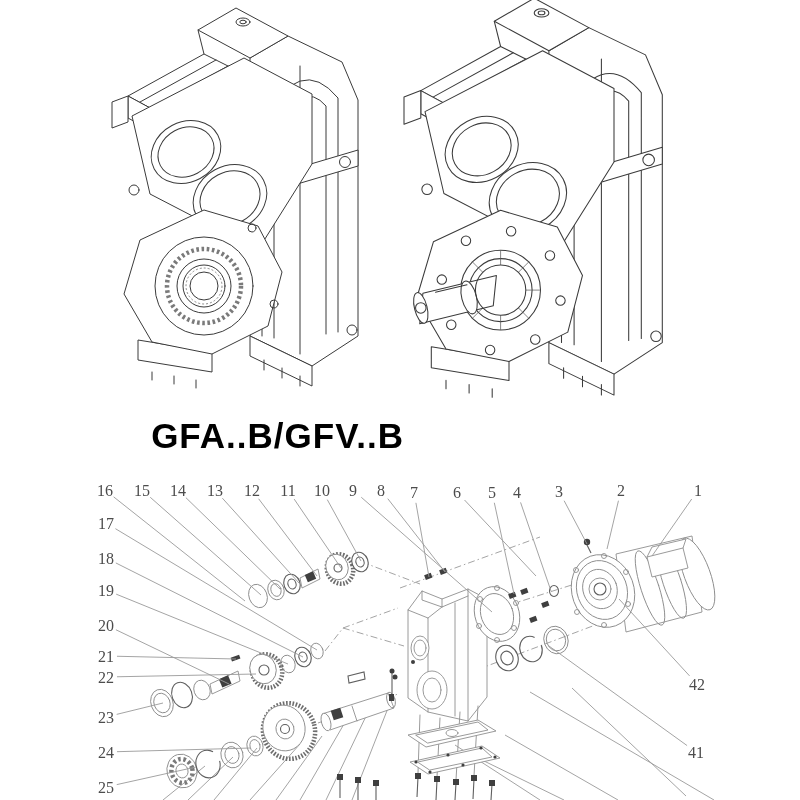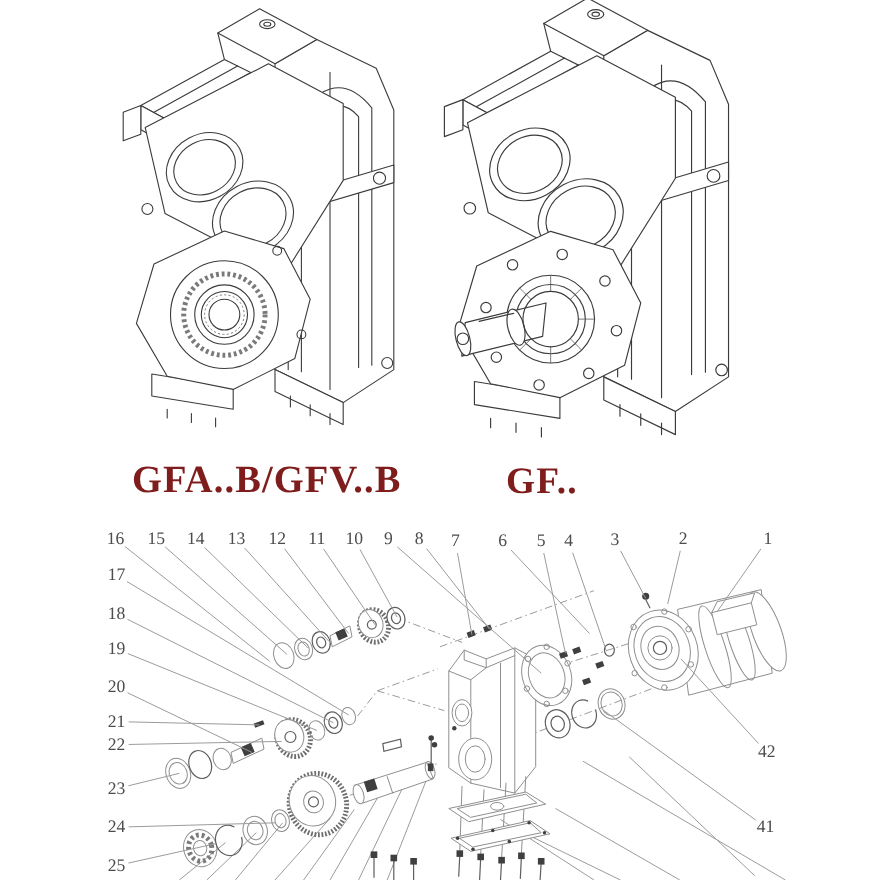--- a/index.html
+++ b/index.html
@@ -6,8 +6,8 @@
   #page{position:relative;width:800px;height:800px;background:#ffffff;overflow:hidden;
         font-family:"Liberation Serif", serif;}
   svg{position:absolute;left:0;top:0;}
-  .model-label{position:absolute;text-align:left;font-weight:bold;color:#7f1d1d;
-        font-family:Liberation Serif, serif;letter-spacing:1px;}
+  .model-label{position:absolute;text-align:right;font-weight:bold;color:#000000;
+        font-family:Liberation Sans, sans-serif;letter-spacing:1px;}
   #label-left{left:120px;top:416px;width:284px;font-size:35px;}
   #label-right{left:460px;top:419px;width:160px;font-size:34px;}
   

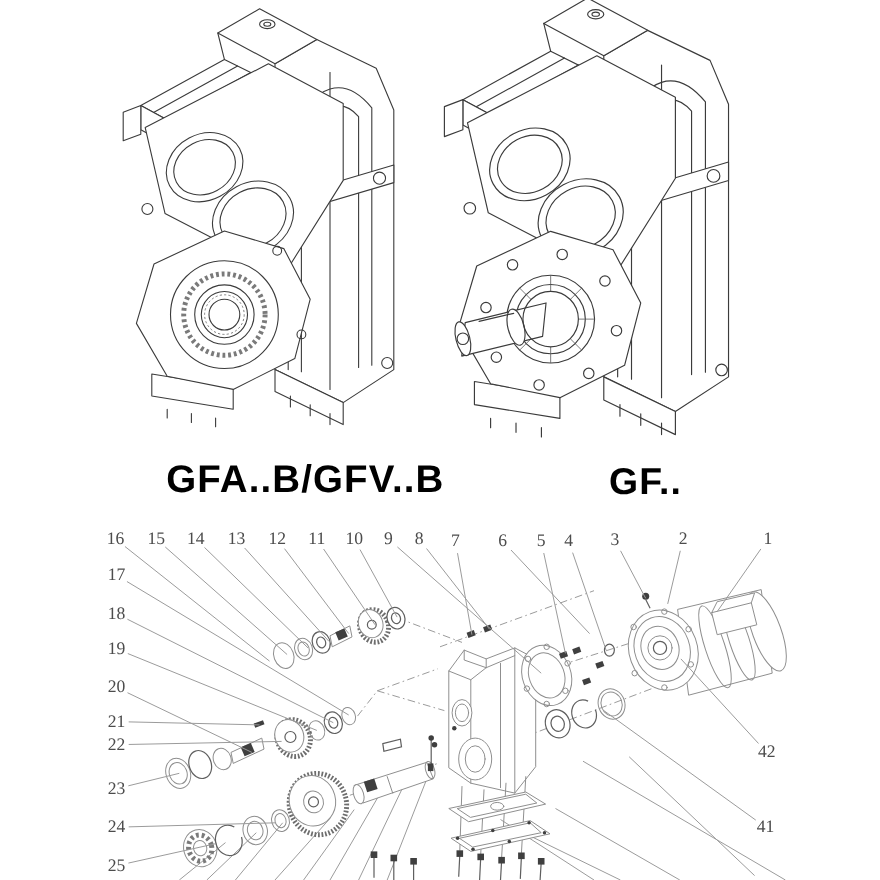--- a/index.html
+++ b/index.html
@@ -329,7 +329,6 @@
 </svg>
 
 <div id="label-left" class="model-label">GFA..B/GFV..B</div>
-<div id="label-right" class="model-label">GF..</div>
 
 </div>
 

